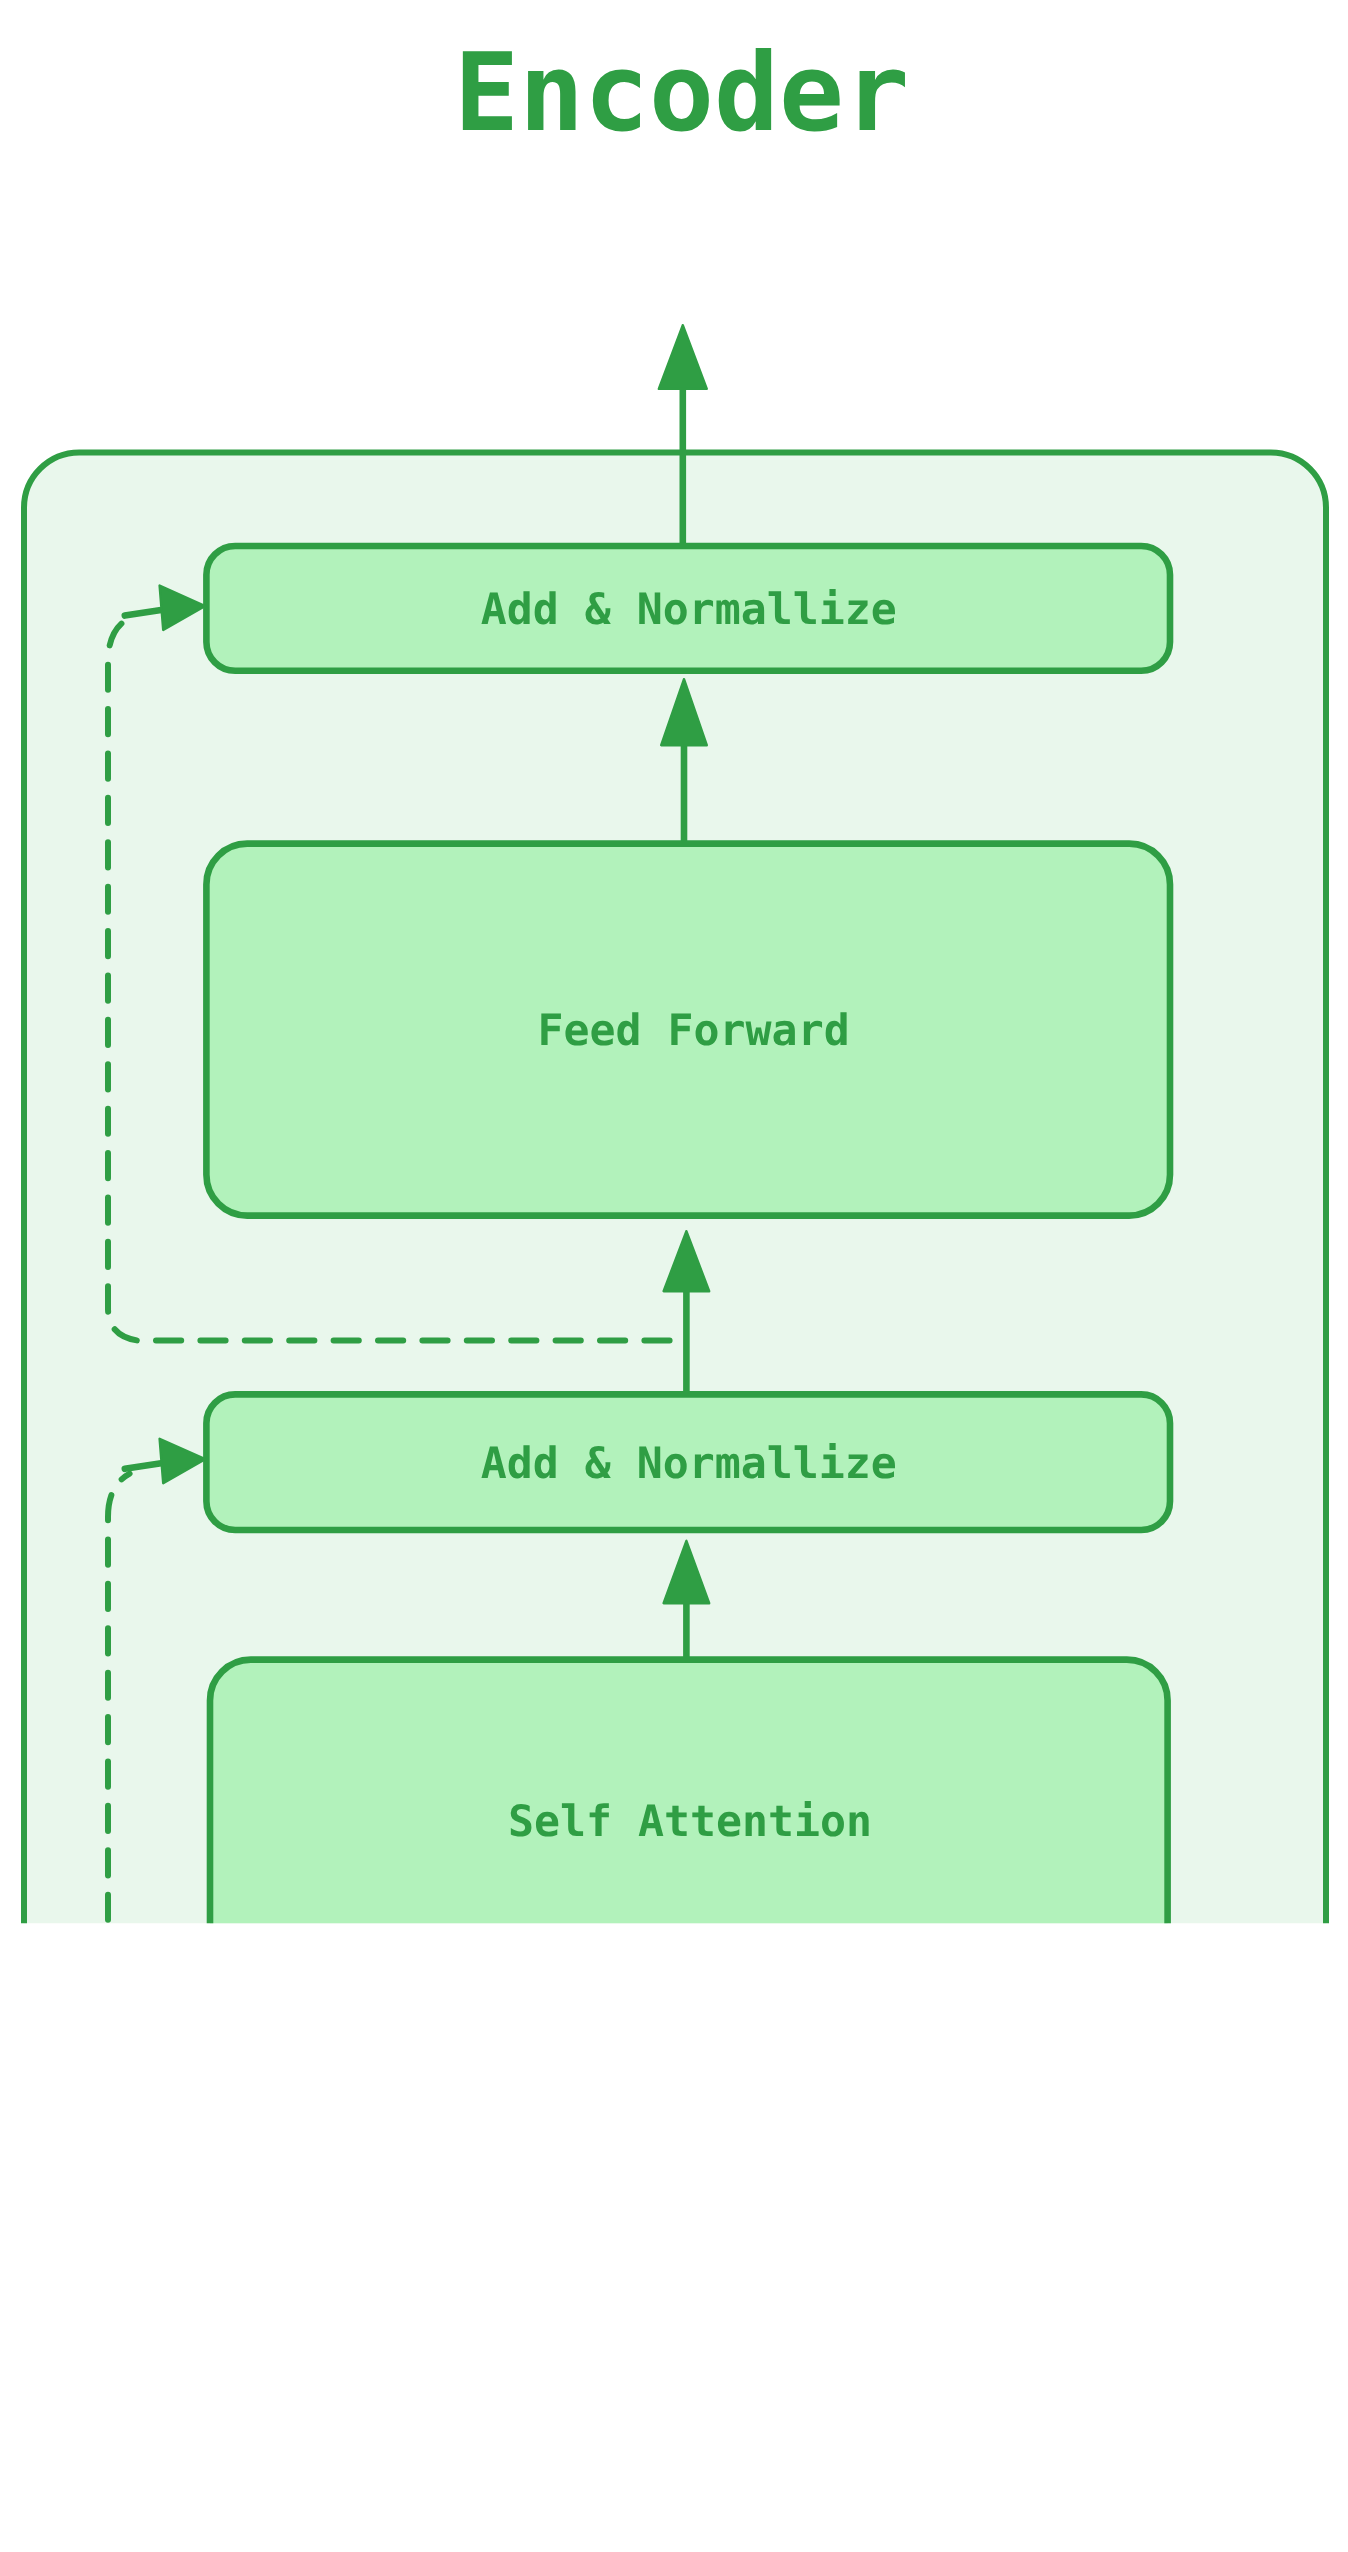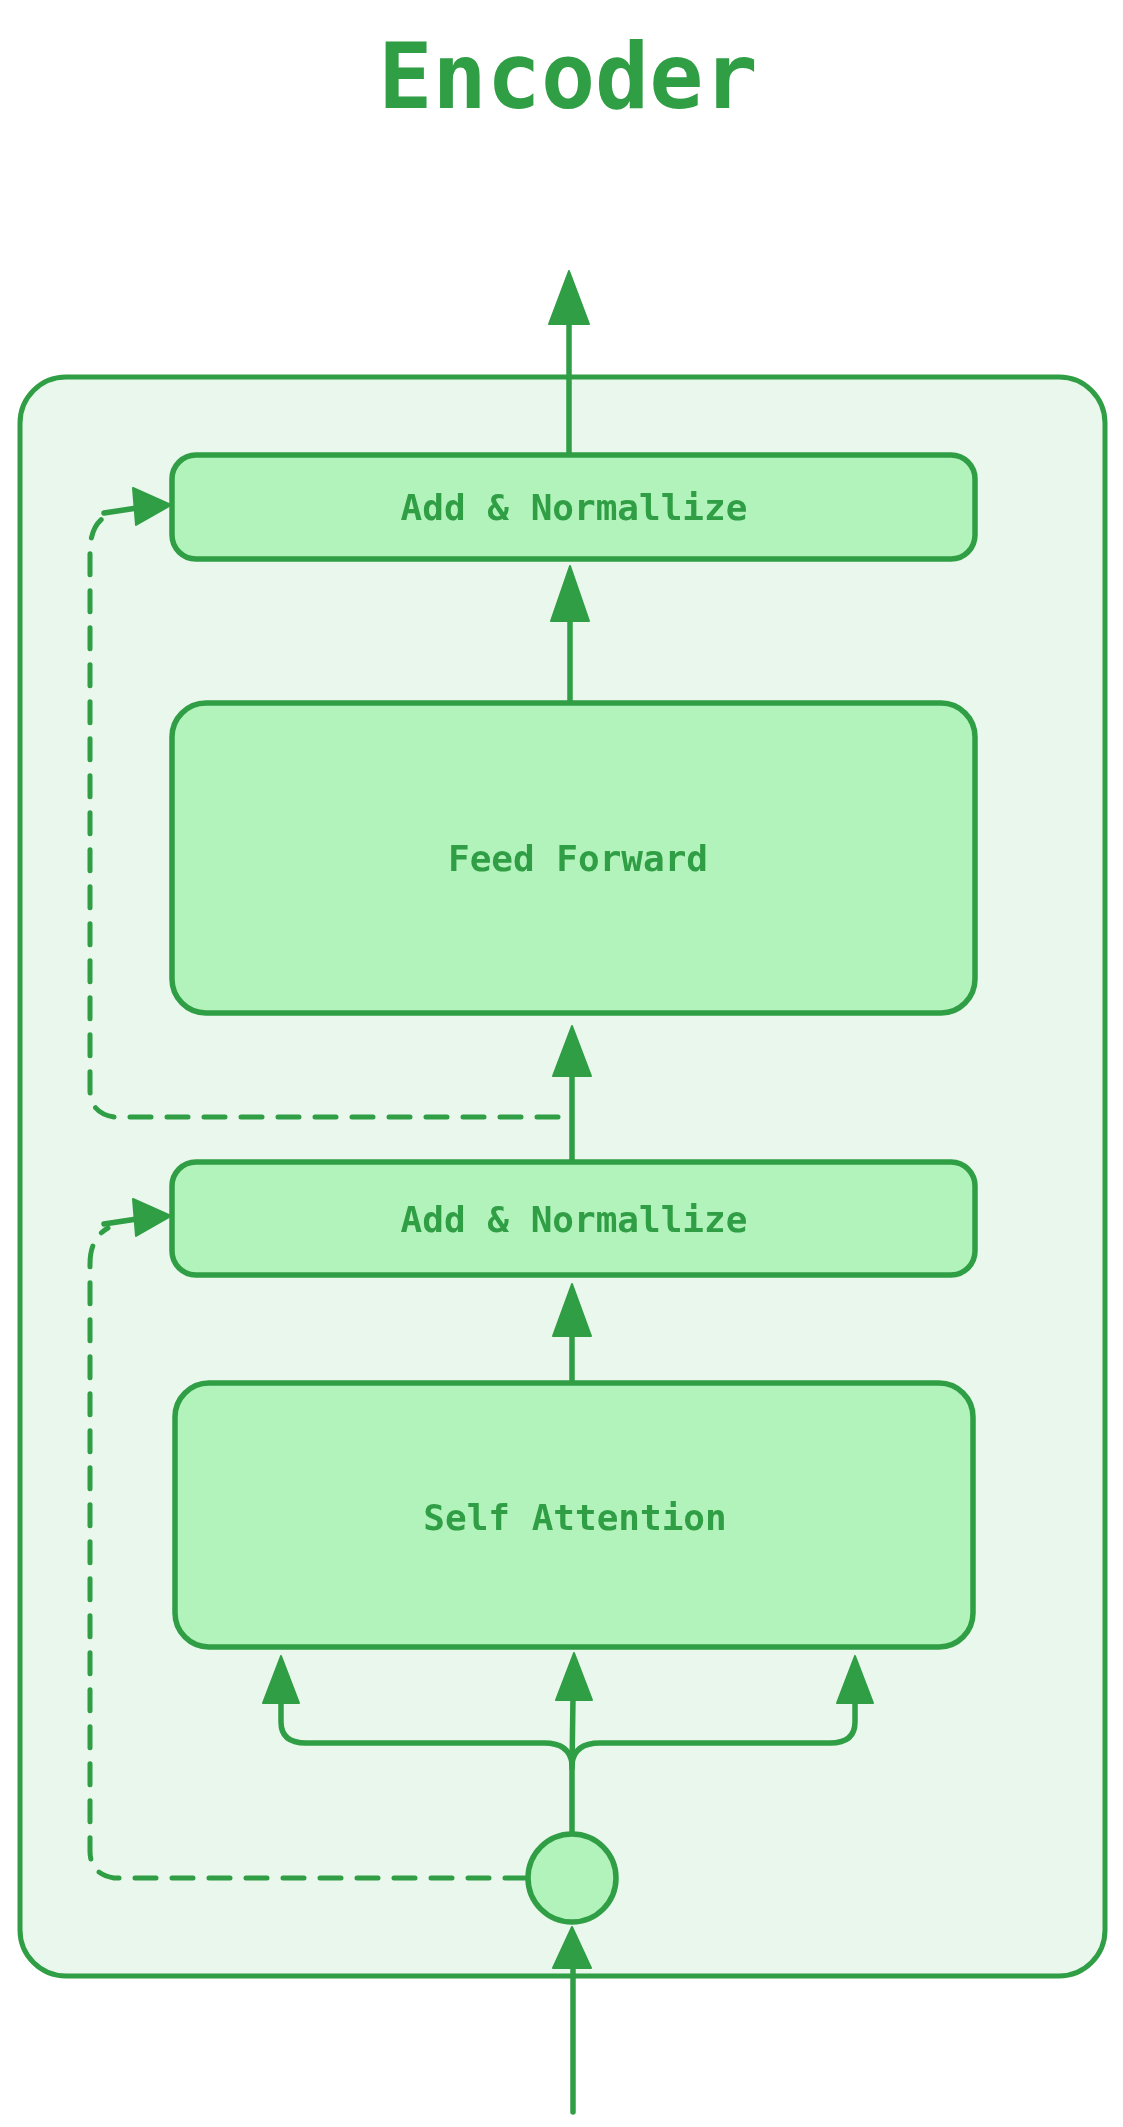--- a/index.html
+++ b/index.html
@@ -5,7 +5,7 @@
   html,body{margin:0;padding:0;background:#ffffff;}
   .canvas{
     position:relative;
-    width:1123px;height:2127px;
+    width:1123px;height:1603px;
     background:var(--bg,#ffffff);
     font-family:"DejaVu Sans Mono", monospace;
     overflow:hidden;

